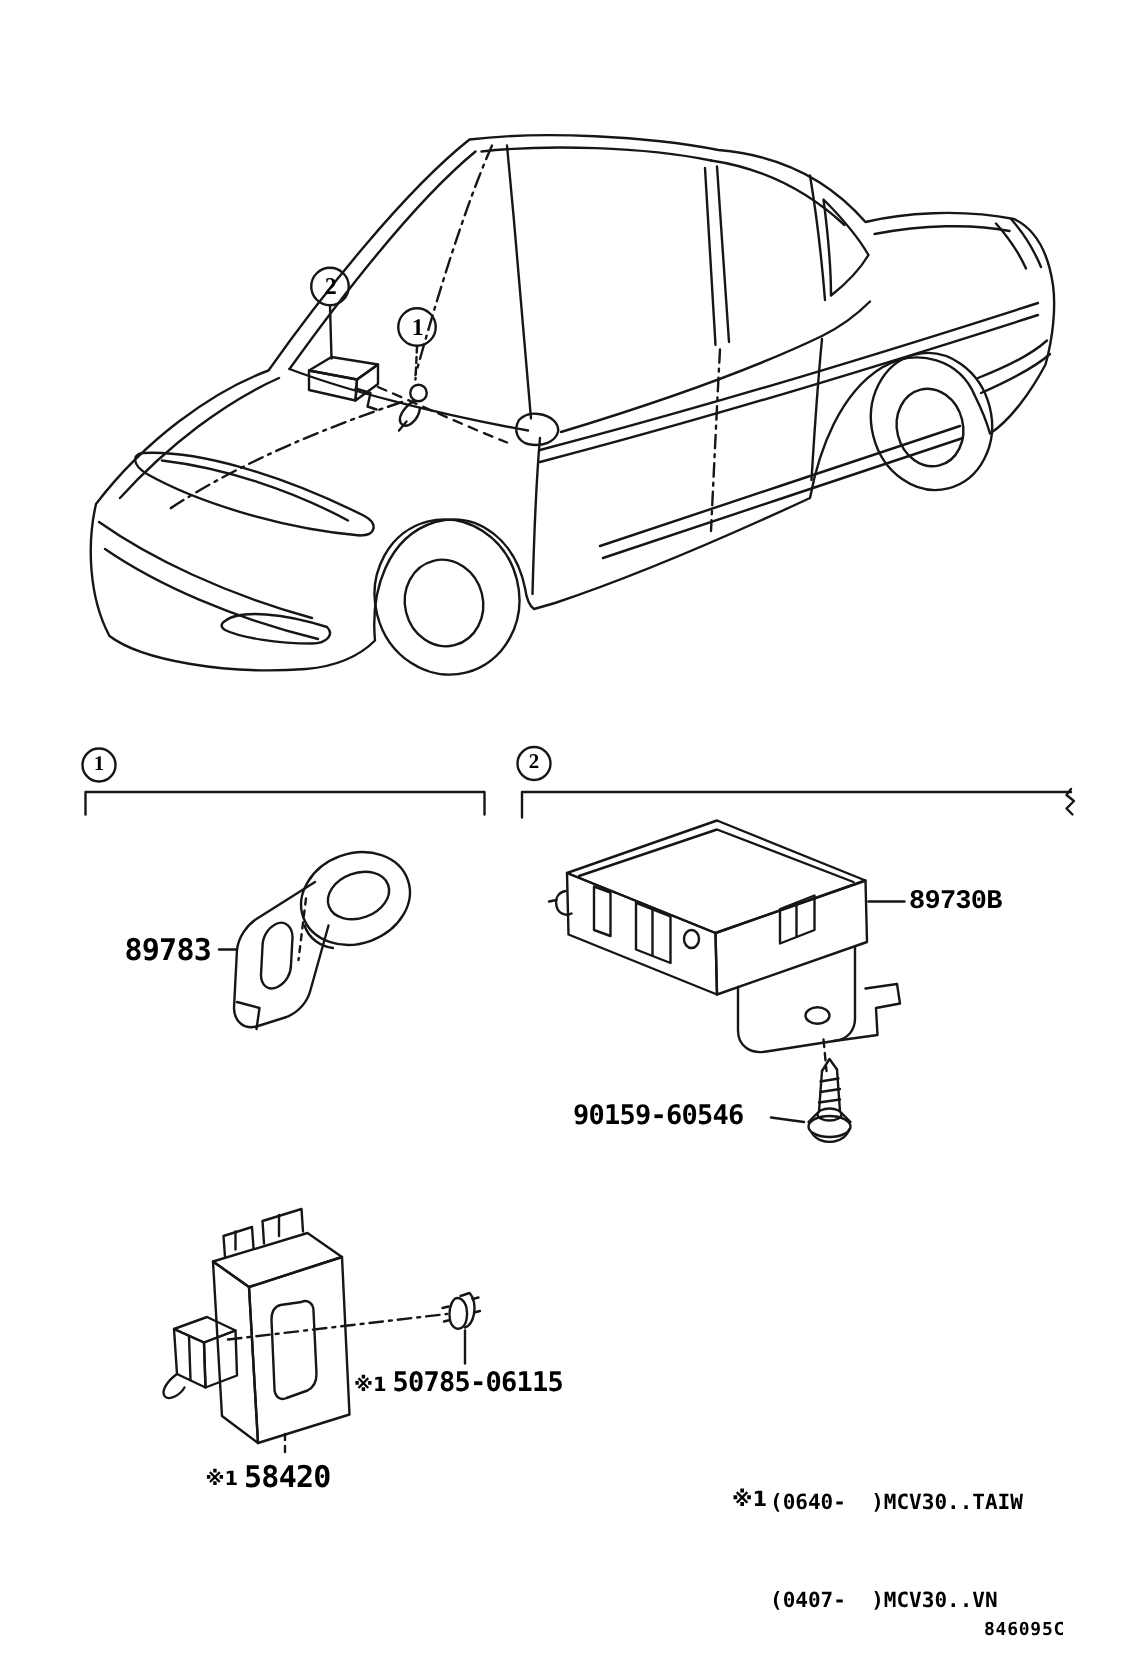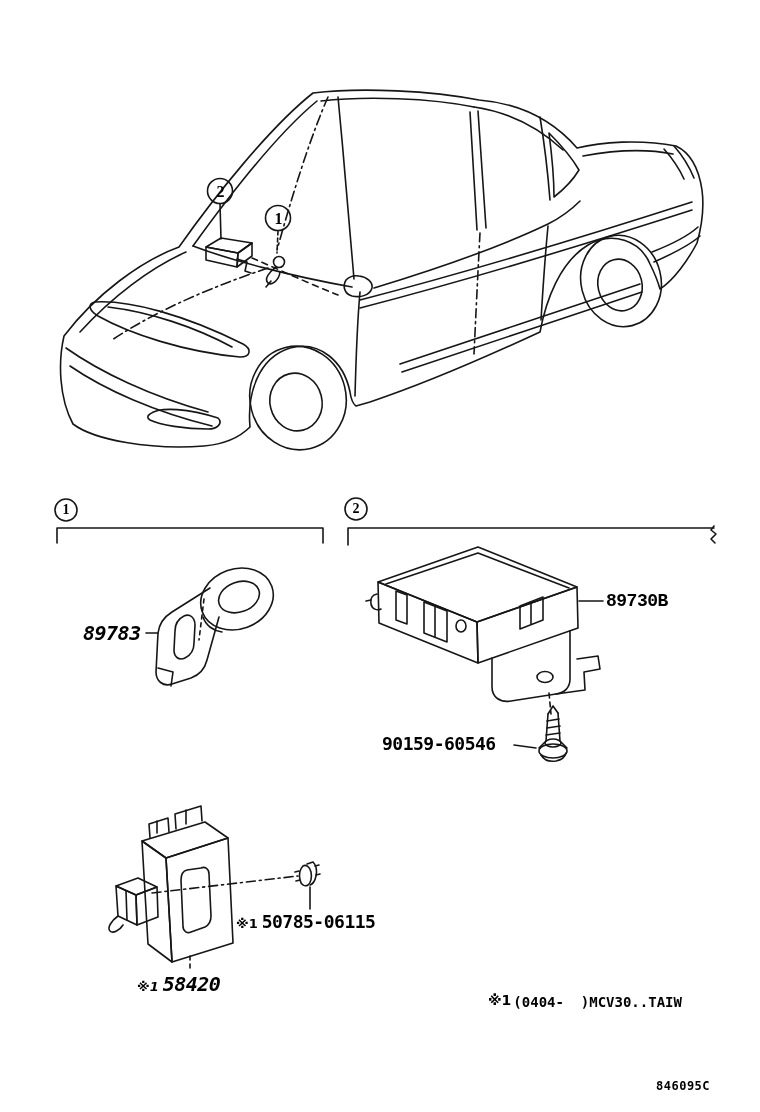--- a/index.html
+++ b/index.html
@@ -7,7 +7,7 @@
         font-family:"DejaVu Sans Mono","Liberation Mono",monospace;color:#000;}
   svg{position:absolute;left:0;top:0;}
   .plabel{position:absolute;font-weight:700;white-space:pre;letter-spacing:-0.5px;line-height:1;}
-  .big{font-size:20px;font-style:italic;}
+  .big{font-size:20px;}
   .mid{font-size:18px;}
   .row{display:flex;align-items:flex-end;}
   .marker{font-size:13px;font-weight:700;margin-right:4px;padding-bottom:1px;

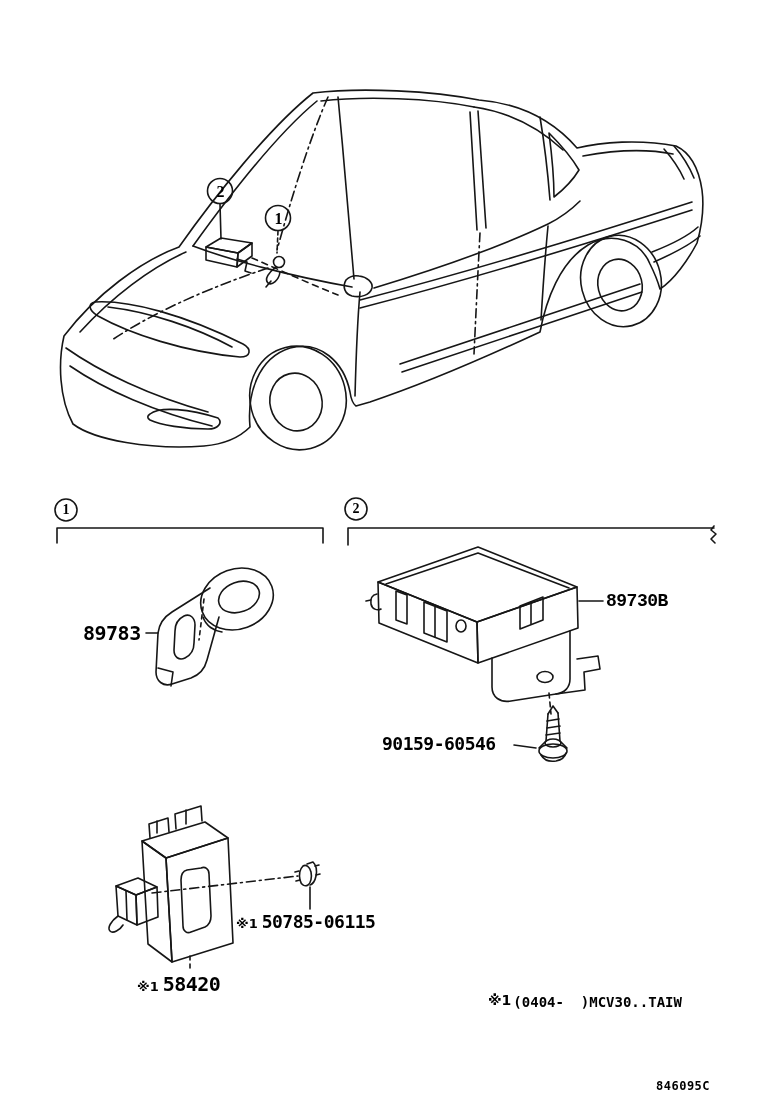--- a/index.html
+++ b/index.html
@@ -220,7 +220,7 @@
 <div class="note" style="left:488px;top:948px;">
   <div class="note-row">
     <span class="marker">※1</span>
-    <span>(0404-  )MCV30..TAIW</span>
+    <span>(0640-  )MCV30..TAIW</span>
   </div>
 </div>
 

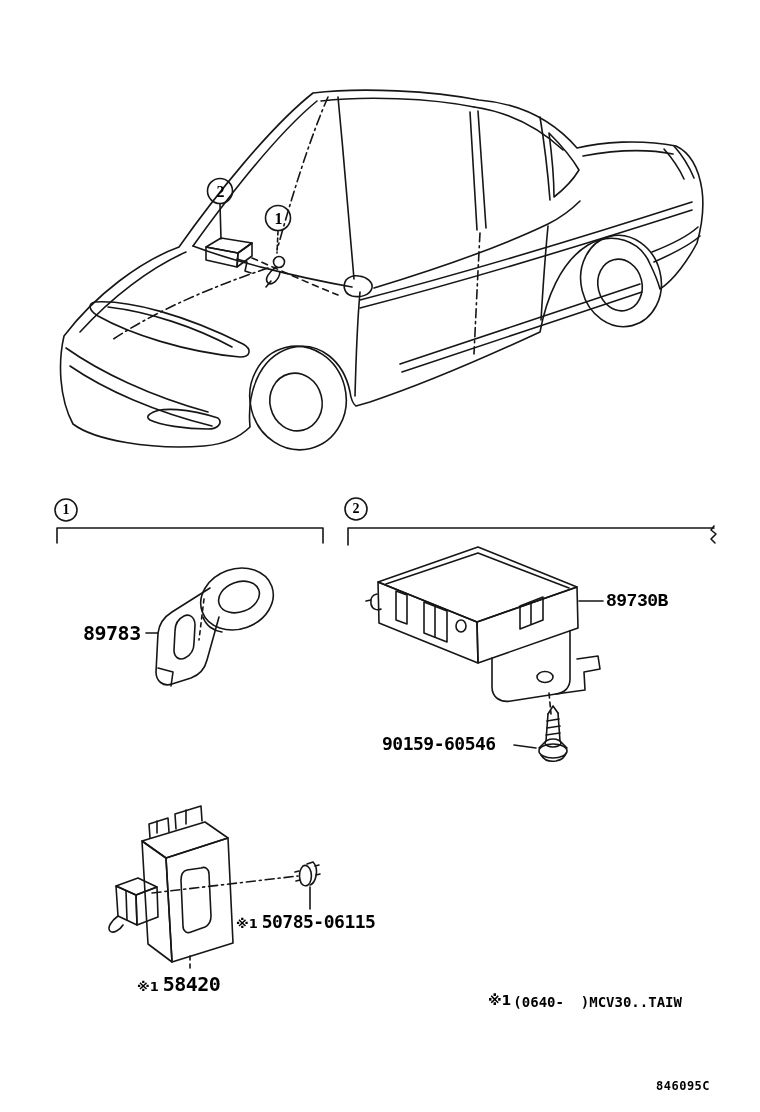--- a/index.html
+++ b/index.html
@@ -222,6 +222,10 @@
     <span class="marker">※1</span>
     <span>(0640-  )MCV30..TAIW</span>
   </div>
+  <div class="note-row">
+    <span class="marker hiddenm">※1</span>
+    <span>(0407-  )MCV30..VN</span>
+  </div>
 </div>
 
 <div class="code" style="left:656px;top:1047px;">846095C</div>

